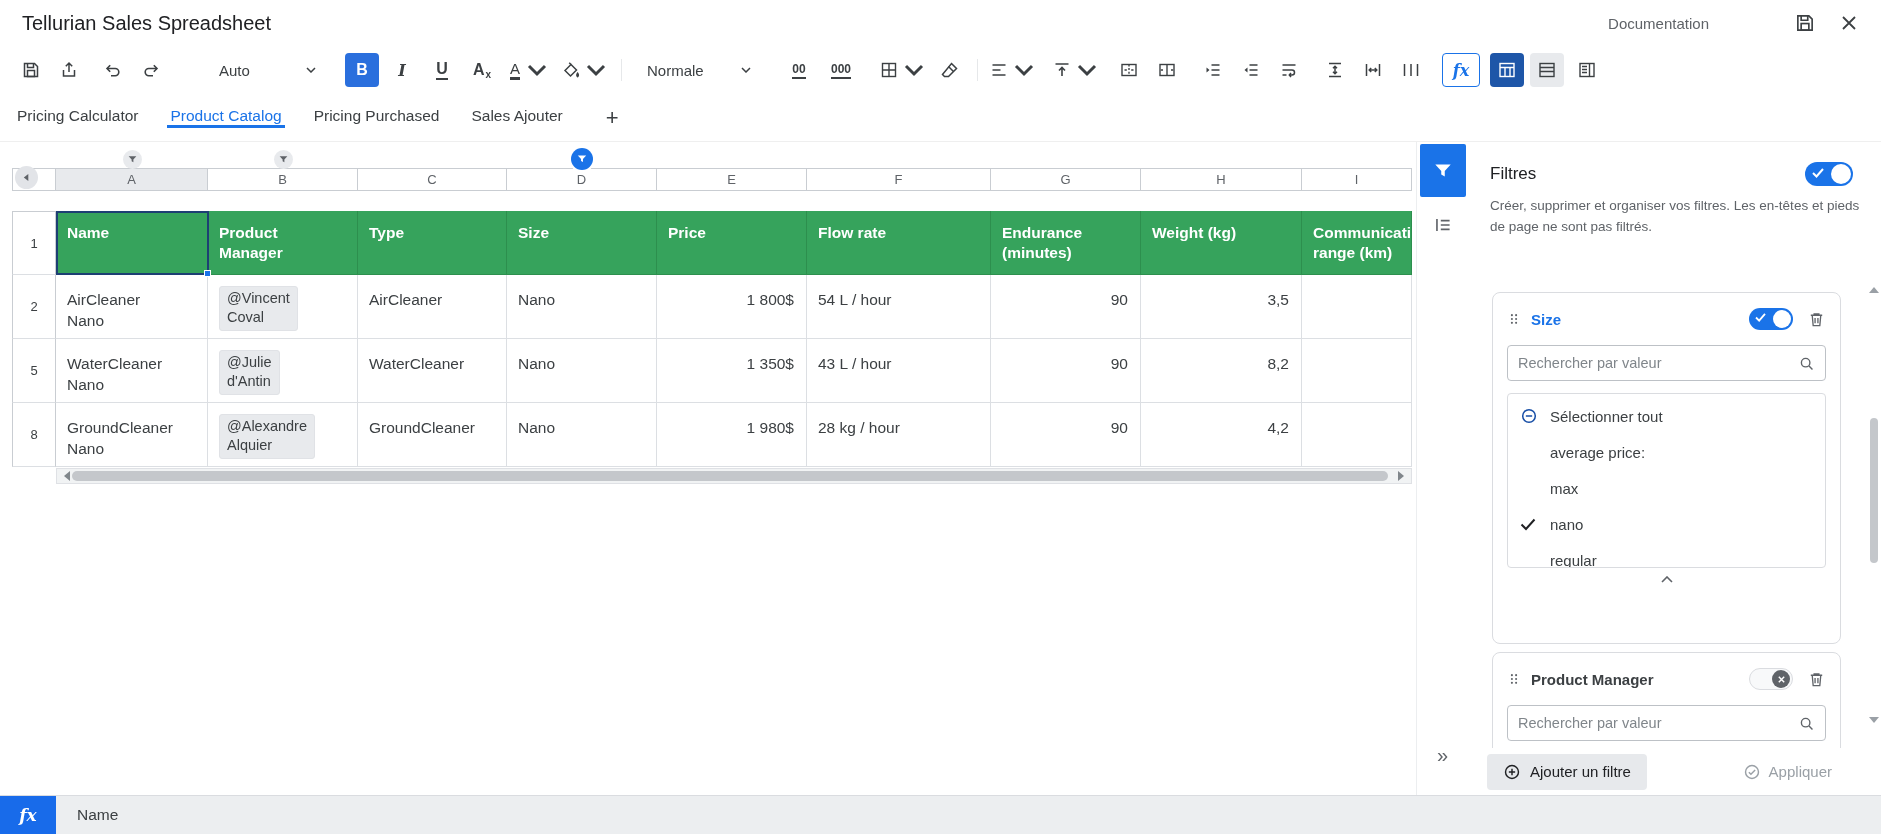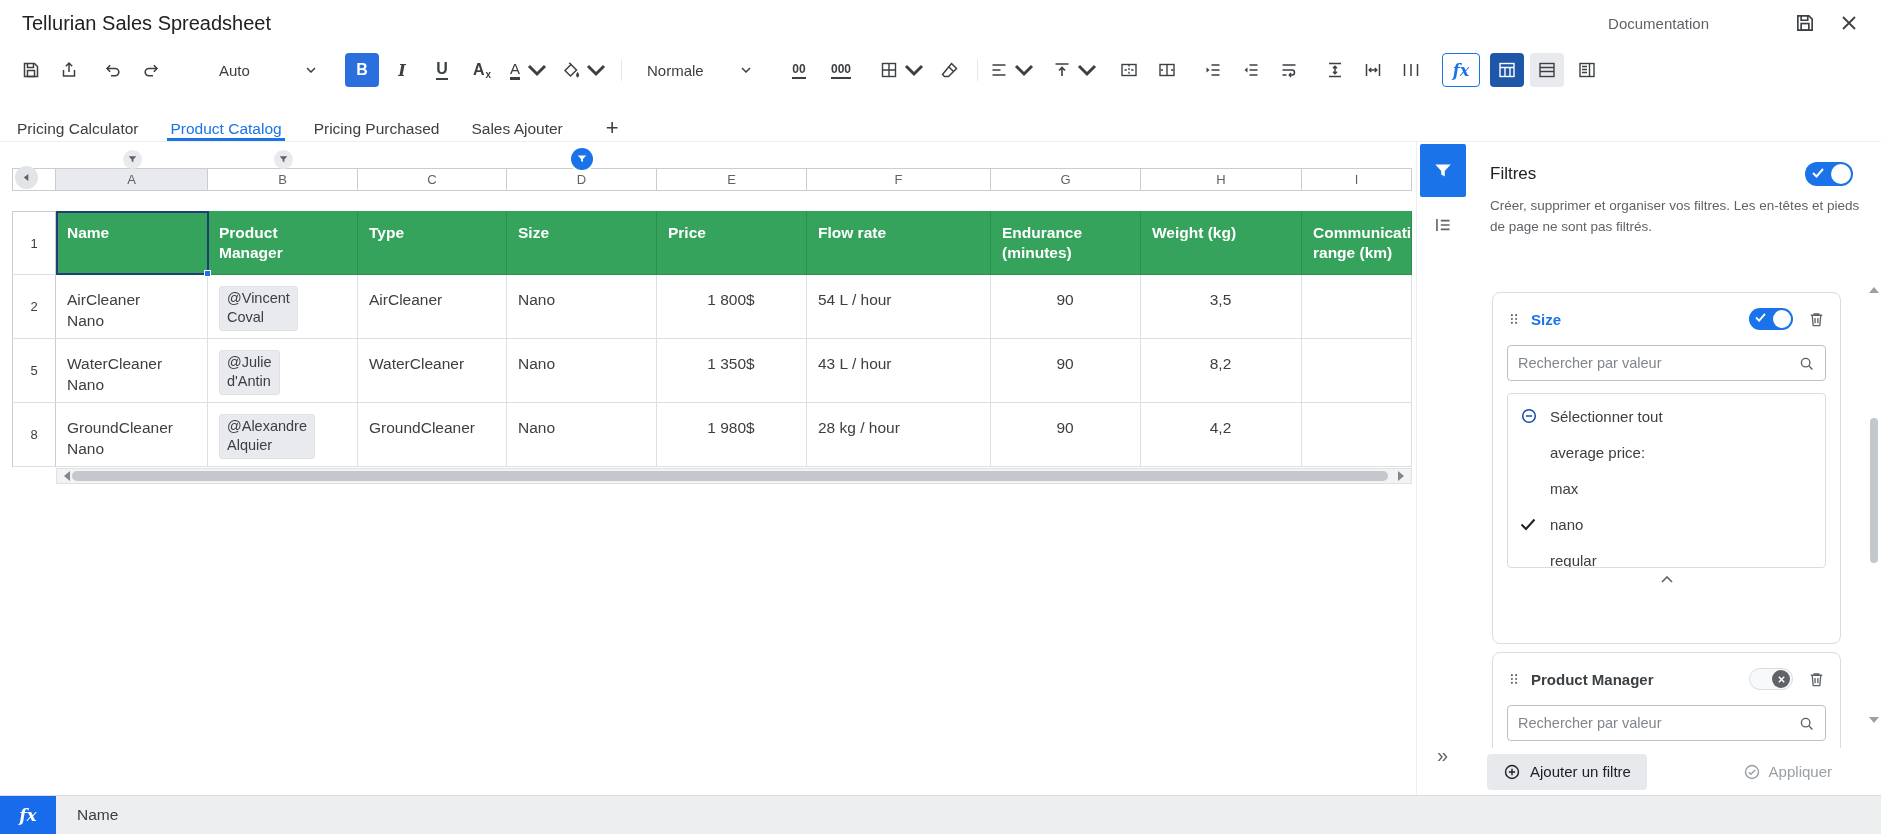--- a/index.html
+++ b/index.html
@@ -32,7 +32,7 @@
 .subx{font-size:10px;font-weight:700;margin-left:1px;margin-top:8px}
 
 
-.tabsbar{position:absolute;top:94px;left:0;width:100%;height:48px;display:flex;align-items:flex-end;padding-left:14px;border-bottom:1px solid #efefef}
+.tabsbar{position:absolute;top:94px;left:0;width:100%;height:48px;display:flex;align-items:center;padding-left:14px;border-bottom:1px solid #efefef}
 .tab{display:flex;align-items:center;margin-right:26px;font-size:15.5px;color:#3c4043;border-bottom:3px solid transparent;padding:0 3px;cursor:pointer}
 .tab.active{color:#1a73e8;border-bottom-color:#1a73e8;font-weight:500}
 .tab-add{display:flex;align-items:center;font-size:22px;color:#3c4043;margin-left:8px;cursor:pointer;padding:0 6px}

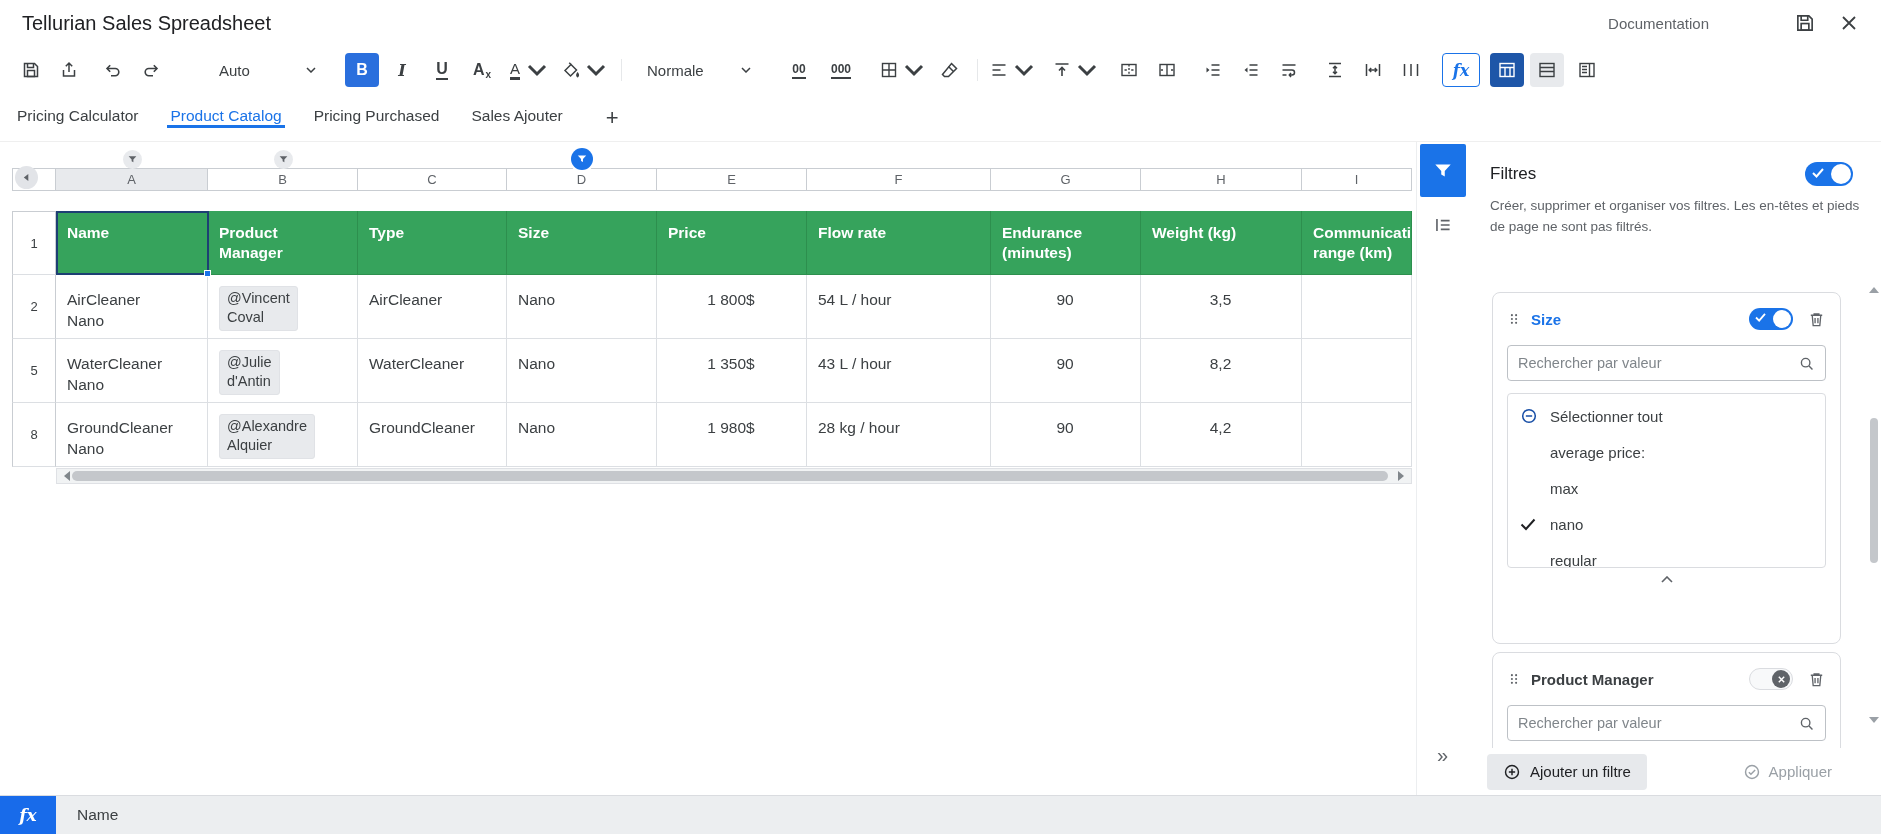--- a/index.html
+++ b/index.html
@@ -54,7 +54,7 @@
 .cell{overflow:hidden;white-space:pre-line;cursor:cell}
 .hrow .cell{background:#36a35c;color:#fff;font-weight:700;font-size:15.5px;line-height:1.32;border-right:1px solid #2d8f4e;border-bottom:1px solid #2d8f4e;padding:12px 14px 0 11px;position:relative}
 .drow .cell{background:#fff;border-right:1px solid #dcdfe3;border-bottom:1px solid #dcdfe3;font-size:15.5px;color:#3c4043;line-height:1.36;padding:14px 12px 0 11px}
-.drow .cell.num{text-align:center}
+.drow .cell.num{text-align:right}
 .chip{display:inline-block;background:#e8eaed;border:1px solid #e0e2e6;border-radius:3px;padding:2px 7px 3px;font-size:14.5px;line-height:1.32;white-space:pre-line;margin-top:-3px}
 .sel-overlay{position:absolute;left:56px;top:211px;width:153px;height:64px;border:2px solid #1d3f73;z-index:3;pointer-events:none}
 .fill-handle{position:absolute;right:-4px;bottom:-4px;width:7px;height:7px;background:#1a73e8;border:1px solid #fff}

